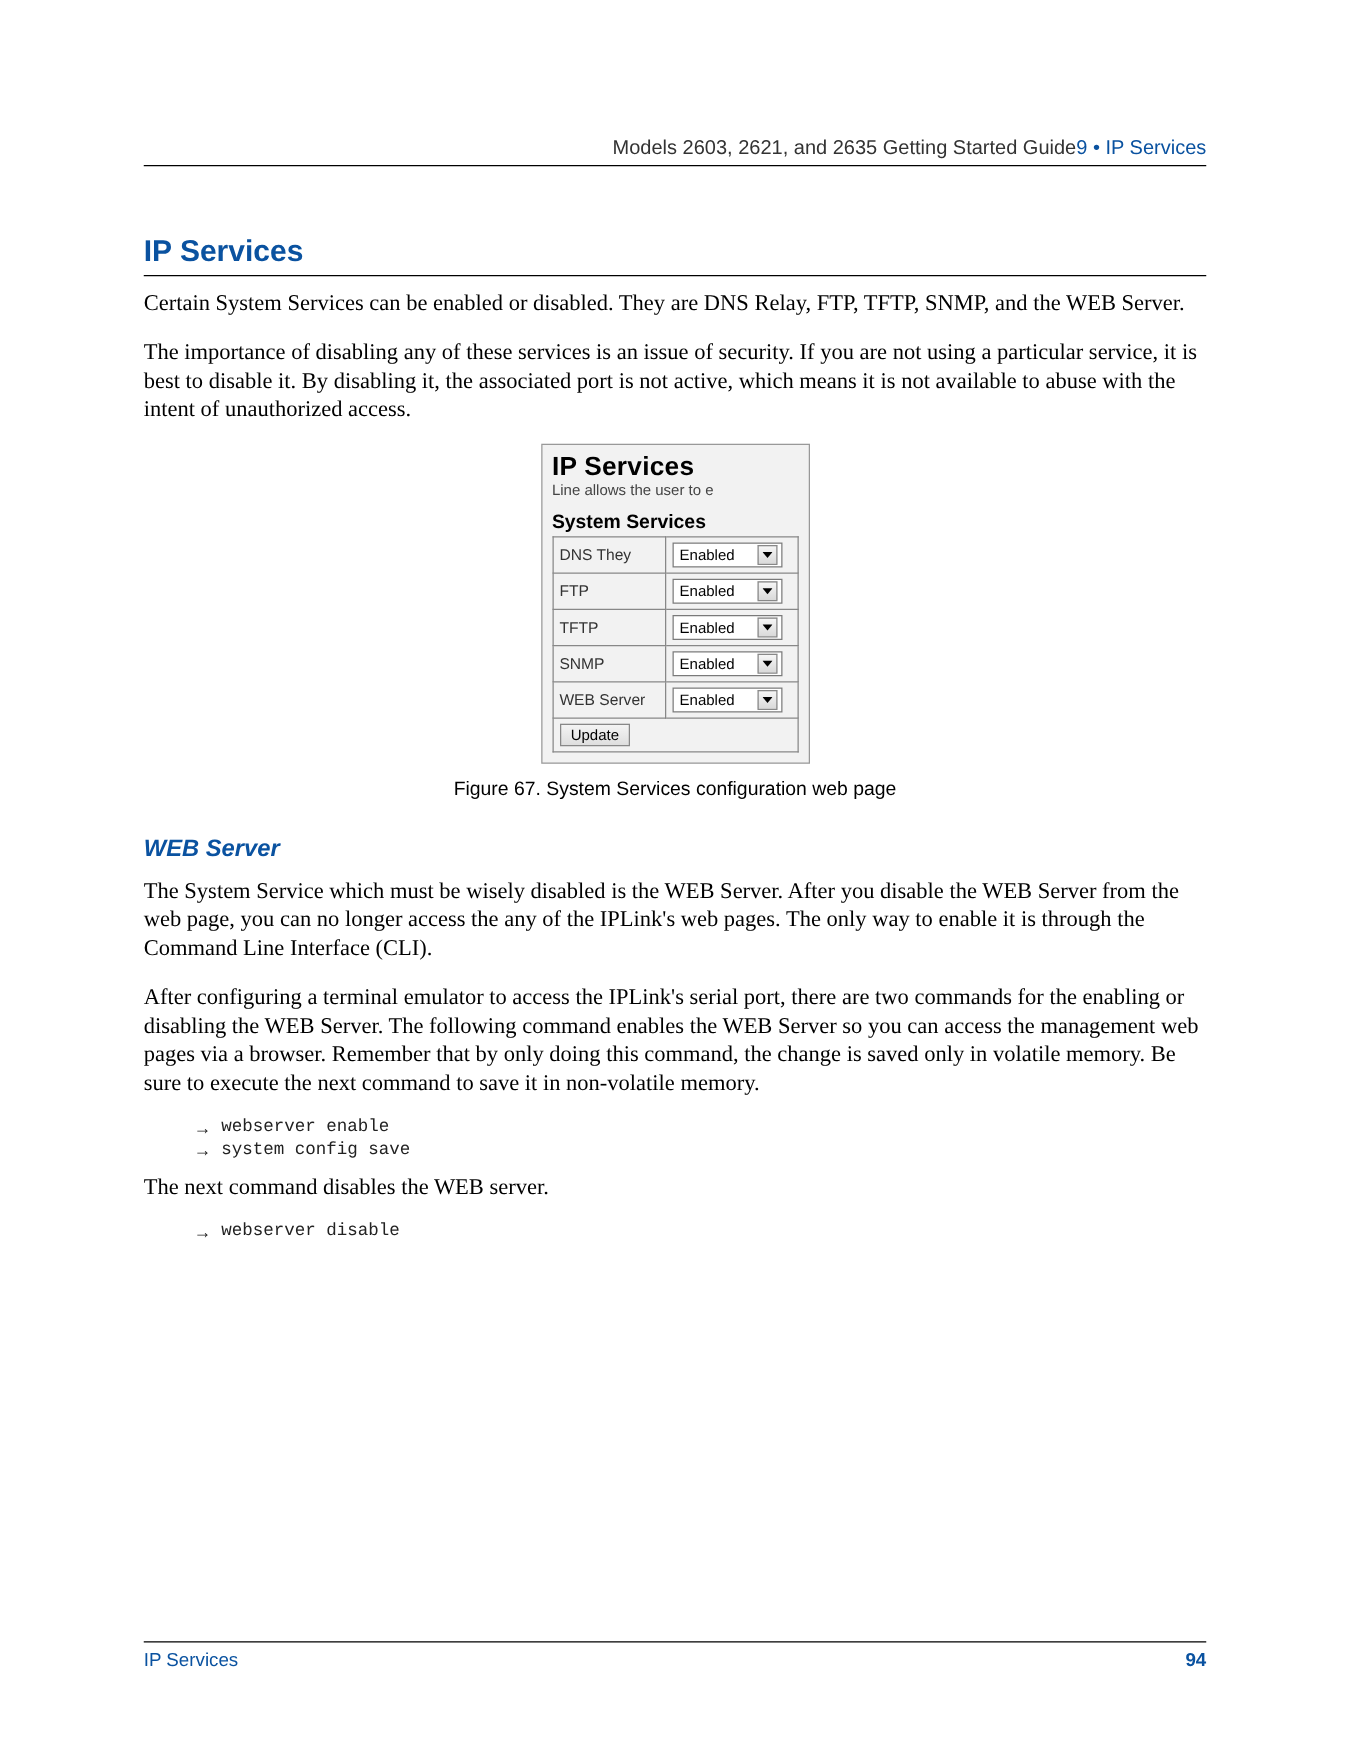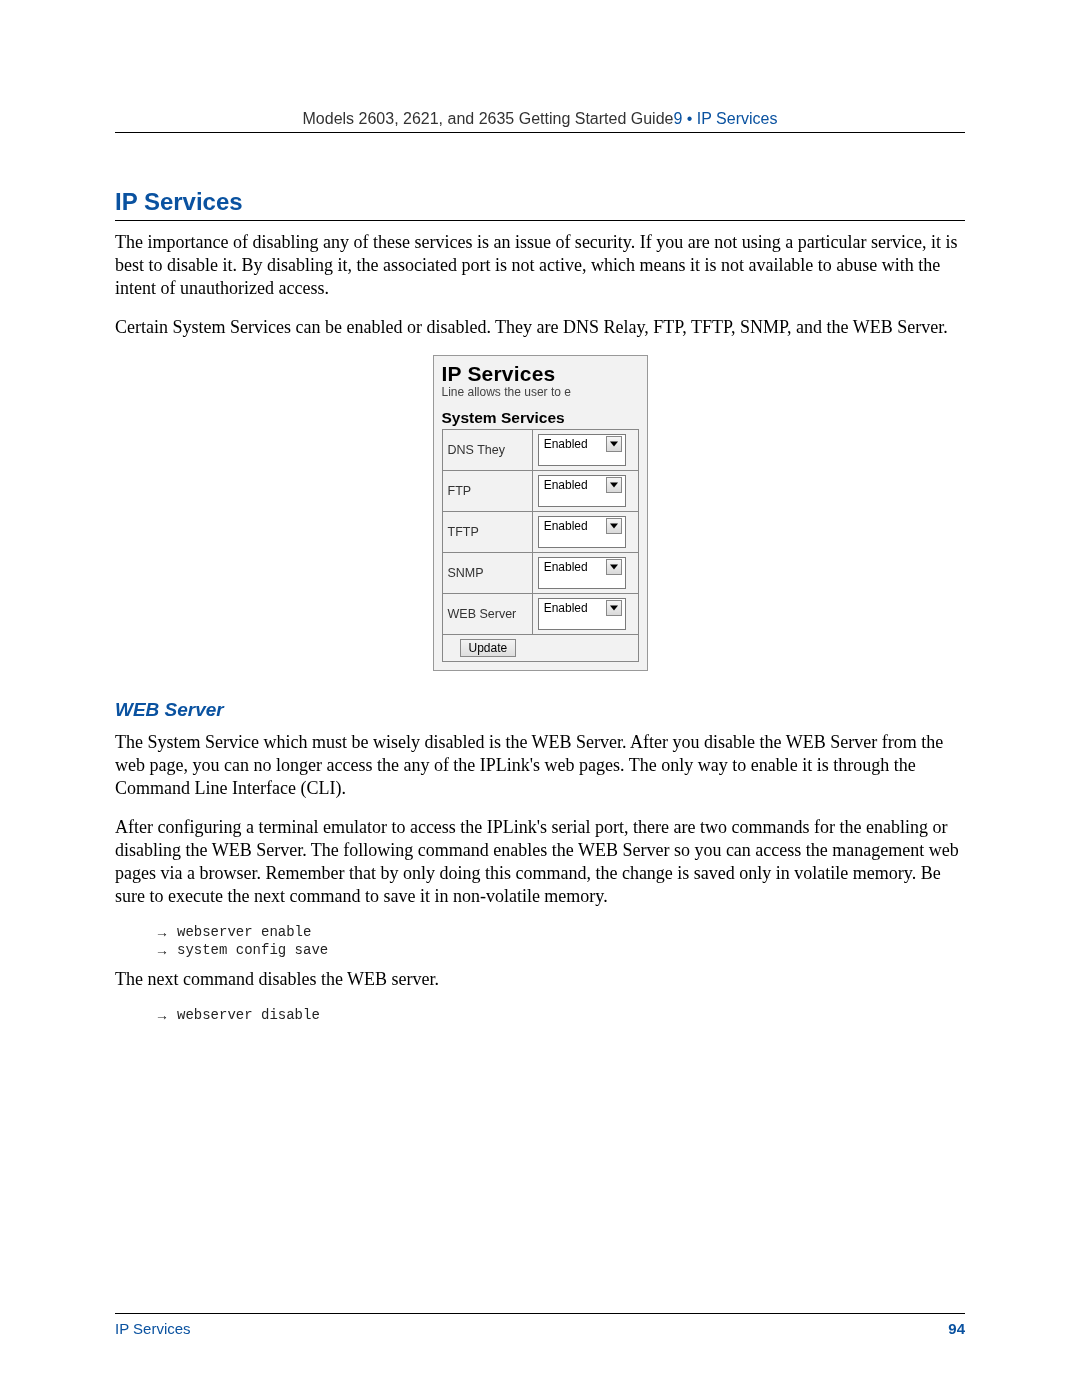--- a/index.html
+++ b/index.html
@@ -17,7 +17,7 @@
   }
   .running-head {
     display: flex;
-    justify-content: center;
+    justify-content: flex-end;
     font-family: "Trebuchet MS", "Helvetica Neue", Arial, sans-serif;
     font-size: 16px;
     padding-bottom: 4px;

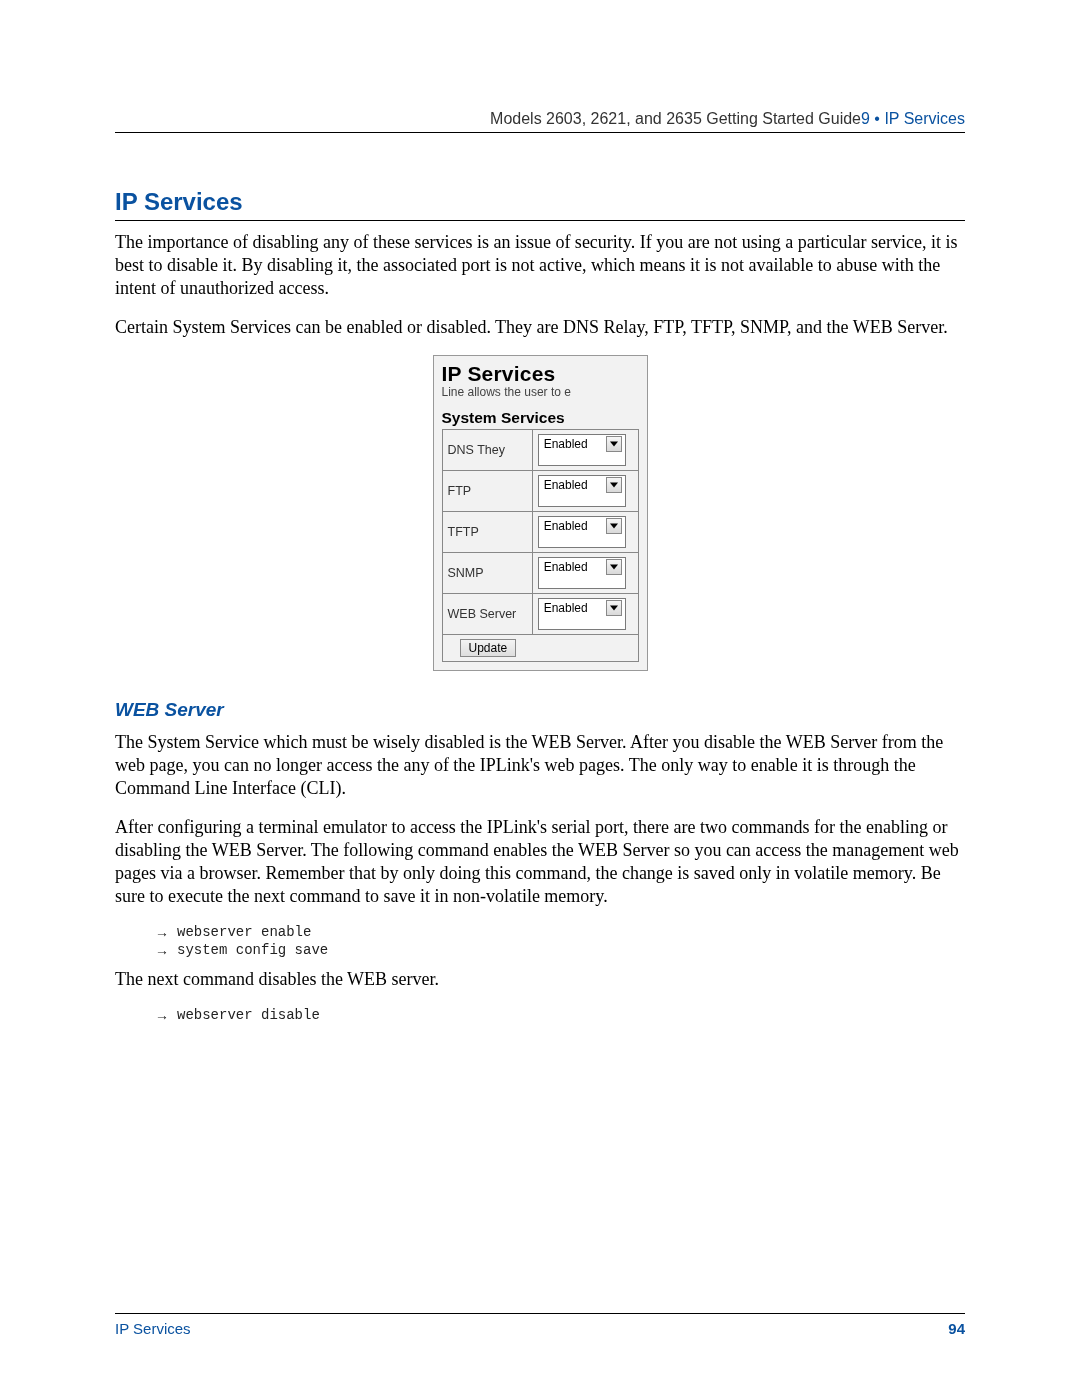--- a/index.html
+++ b/index.html
@@ -169,8 +169,8 @@
   <div class="rule"></div>
 
   <div class="body">
+    <p>Certain System Services can be enabled or disabled. They are DNS Relay, FTP, TFTP, SNMP, and the WEB Server.</p>
     <p>The importance of disabling any of these services is an issue of security. If you are not using a particular service, it is best to disable it. By disabling it, the associated port is not active, which means it is not available to abuse with the intent of unauthorized access.</p>
-    <p>Certain System Services can be enabled or disabled. They are DNS Relay, FTP, TFTP, SNMP, and the WEB Server.</p>
   </div>
 
   <div class="fig-wrap">

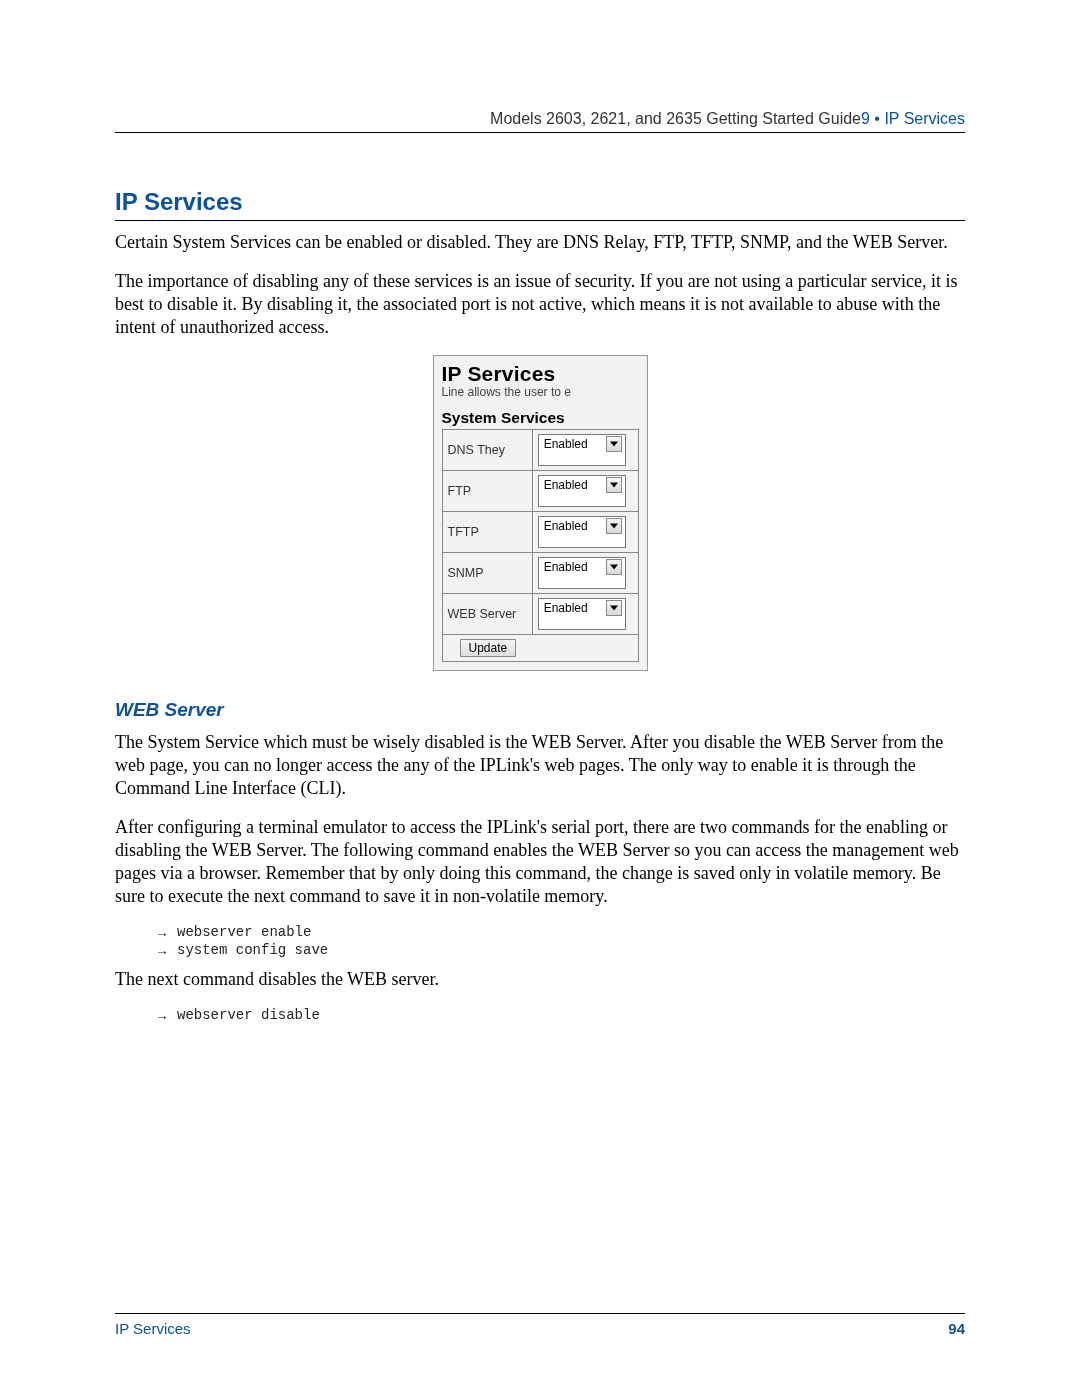--- a/index.html
+++ b/index.html
@@ -106,7 +106,7 @@
     border: 1px solid #7a7a7a;
     background: #fff;
     height: 18px;
-    padding: 0 3px 12px 5px;
+    padding: 0 3px 0 5px;
     font-size: 12px;
     width: 78px;
     color: #000;

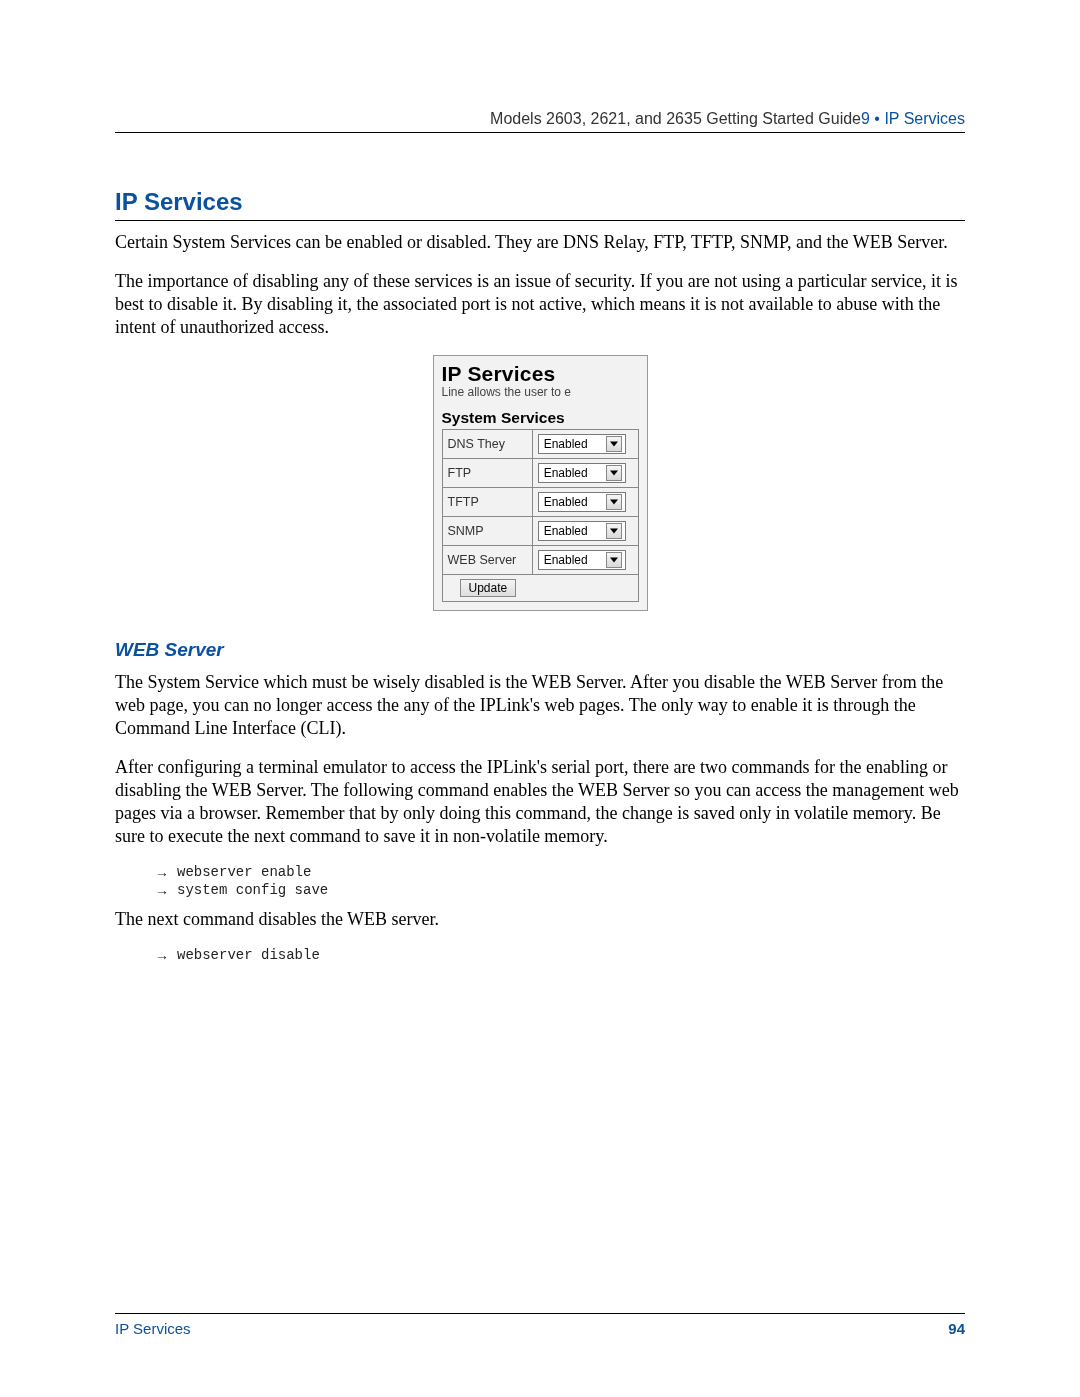--- a/index.html
+++ b/index.html
@@ -118,7 +118,7 @@
     display: flex; align-items: center; justify-content: center;
   }
   .dd .arrow svg { width: 8px; height: 6px; }
-  .upd-row td { border: 1px solid #888; padding: 4px 17px; margin-left: 24px; }
+  .upd-row td { border: 1px solid #888; padding: 4px 5px; margin-left: 24px; }
   .btn {
     display: inline-block;
     border: 1px solid #888;

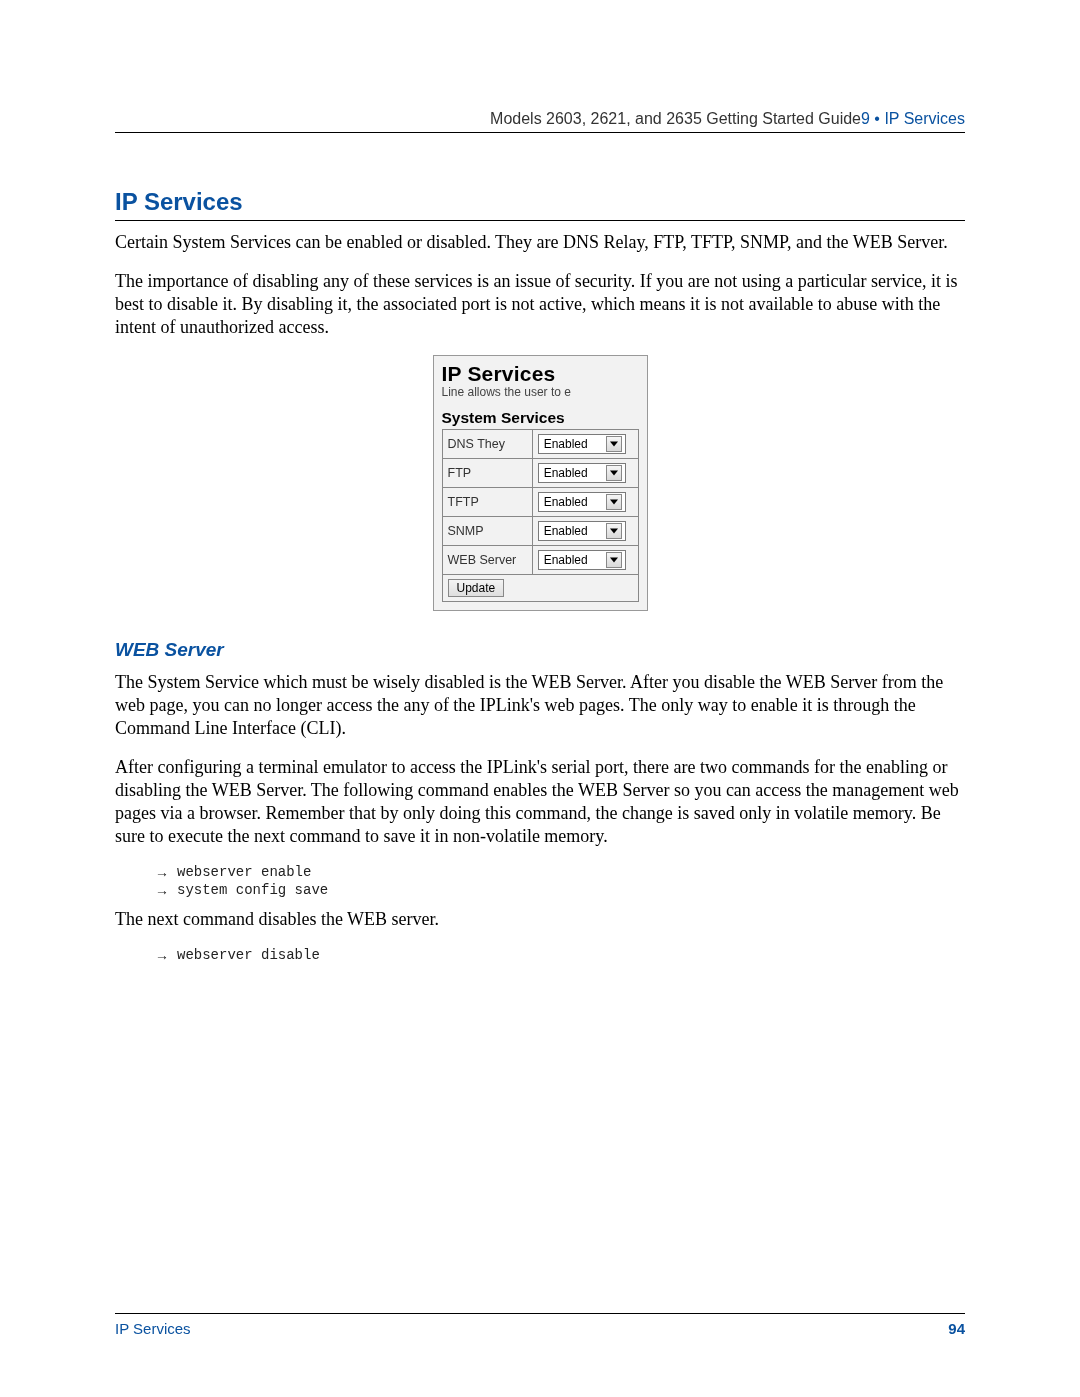--- a/index.html
+++ b/index.html
@@ -256,6 +256,7 @@
           </table>
       </div>
     </div>
+    <div class="caption">Figure 67. System Services configuration web page</div>
   </div>
 
   <h2 class="sub">WEB Server</h2>

